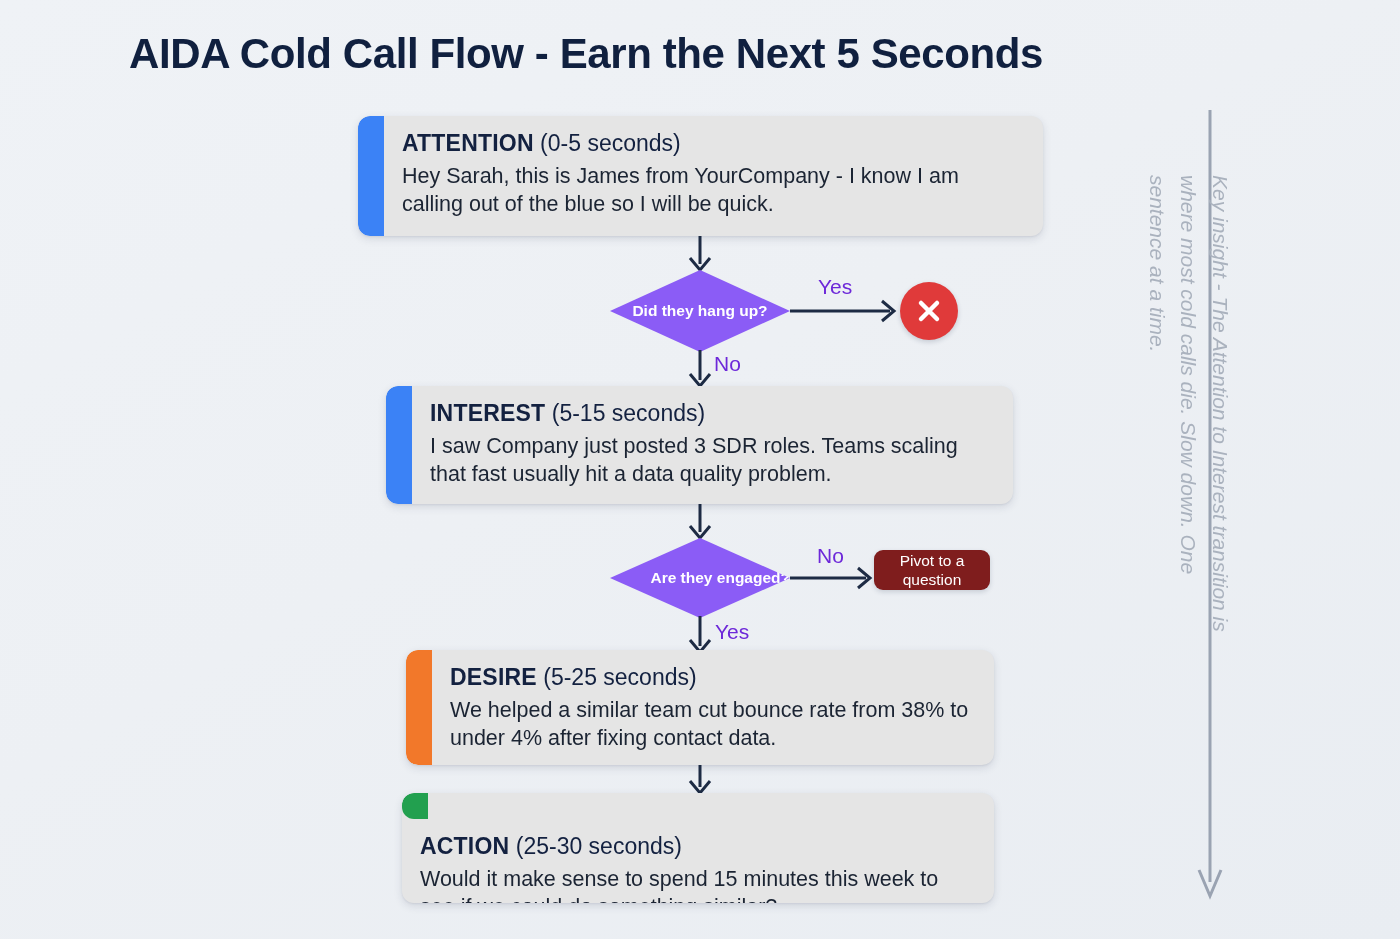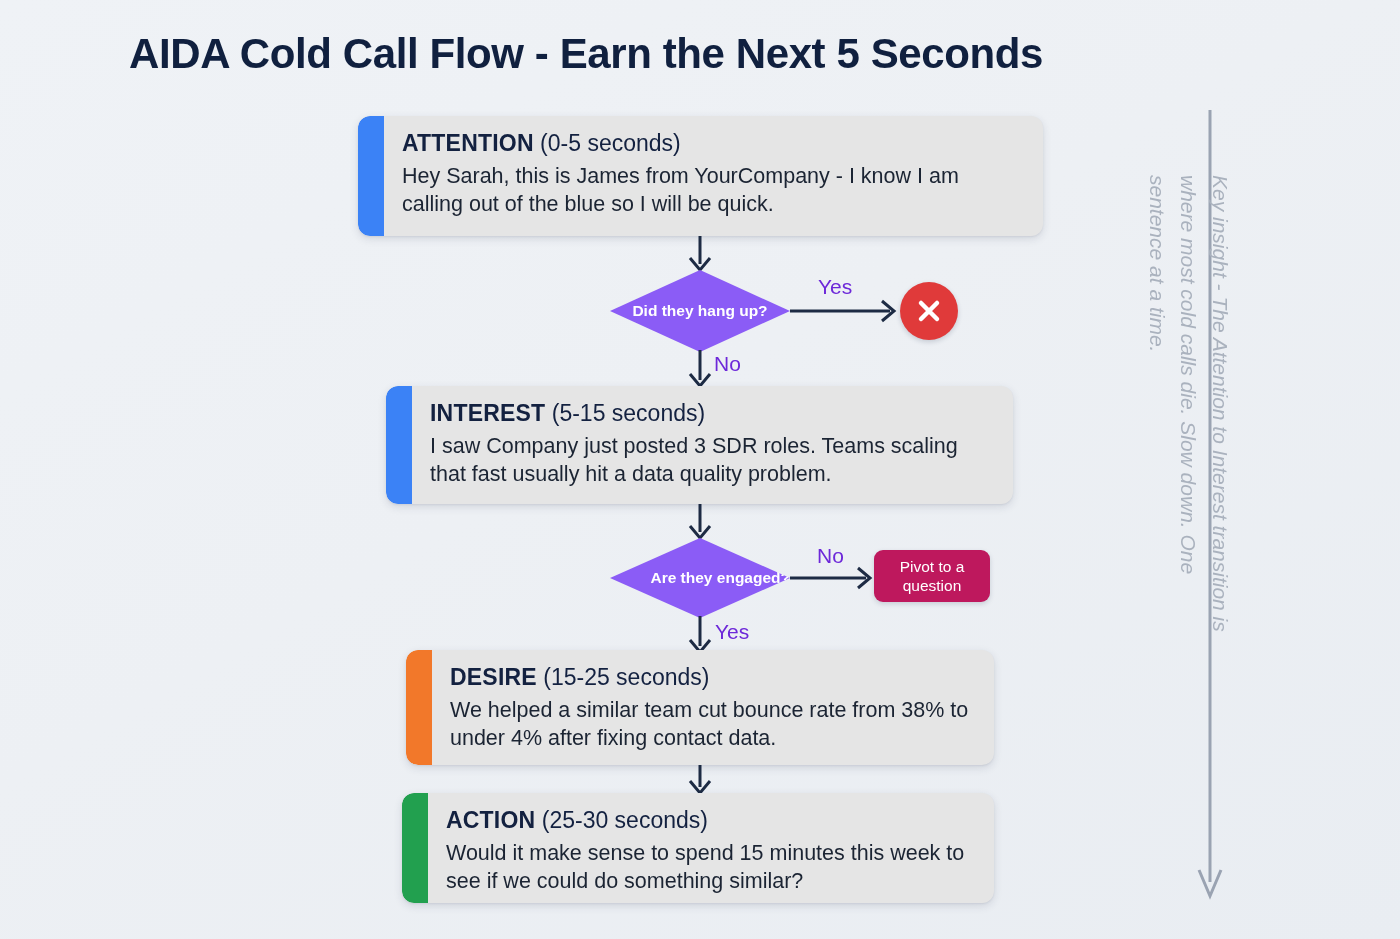--- a/index.html
+++ b/index.html
@@ -101,9 +101,9 @@
   #node-pivot {
     position:absolute;
     left:874px; top:550px;
-    width:116px; height:52px;
+    width:116px; height:40px;
     border-radius:9px;
-    background:#be185d;
+    background:#7f1d1d;
     display:flex; align-items:center; justify-content:center;
     box-shadow:0 2px 5px rgba(40,55,85,.18);
   }

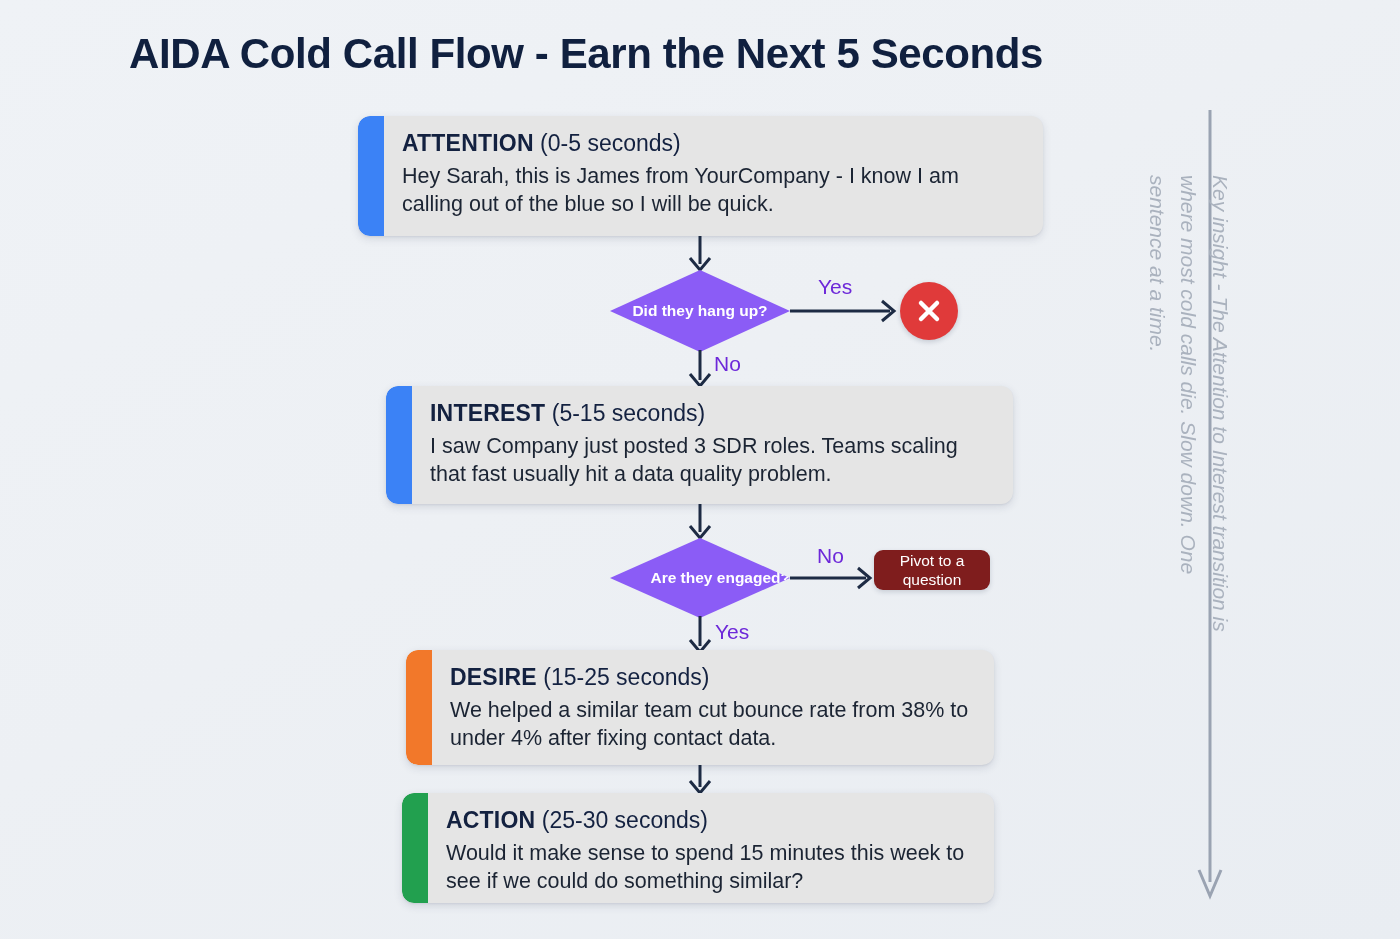--- a/index.html
+++ b/index.html
@@ -230,7 +230,7 @@
     <div class="card-accent" style="background:#f2782a"></div>
     <div class="card-body">
       <div class="card-head">
-        <span class="stage">DESIRE</span><span class="timing"> (15-25 seconds)</span>
+        <span class="stage">DESIRE</span><span class="timing"> (5-25 seconds)</span>
       </div>
       <div class="card-script">We helped a similar team cut bounce rate from 38% to under 4% after fixing contact data.</div>
     </div>

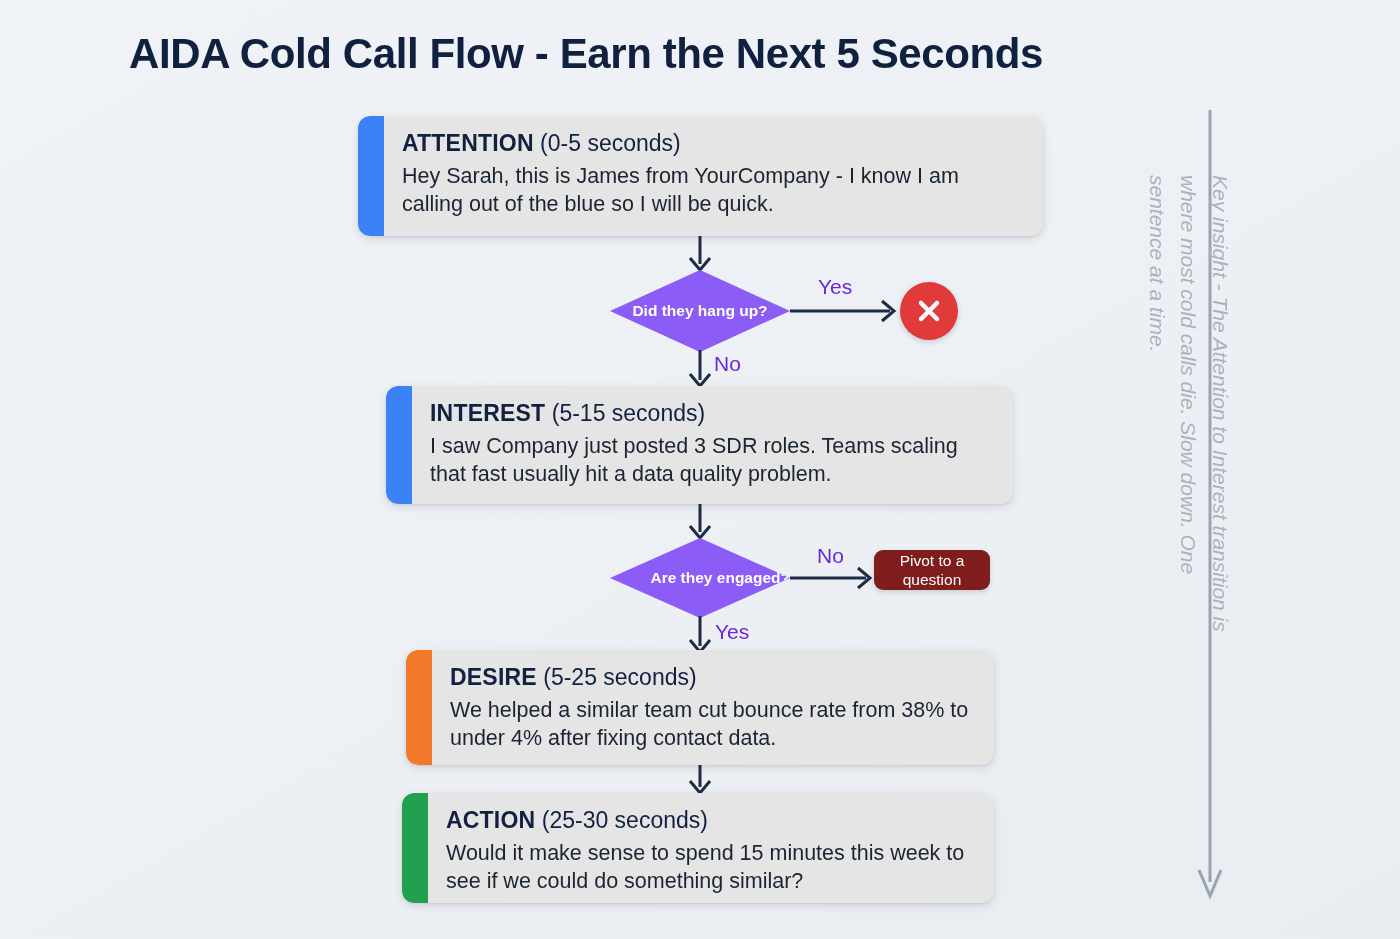--- a/index.html
+++ b/index.html
@@ -64,7 +64,7 @@
   #card-attention { left:358px; top:116px;  width:685px; height:120px; }
   #card-interest  { left:386px; top:386px;  width:627px; height:118px; }
   #card-desire    { left:406px; top:650px;  width:588px; height:115px; }
-  #card-action    { left:402px; top:793px;  width:592px; height:110px; }
+  #card-action    { left:402px; top:793px;  width:592px; height:110px;flex-direction:column; }
 
   
   .diamond {

